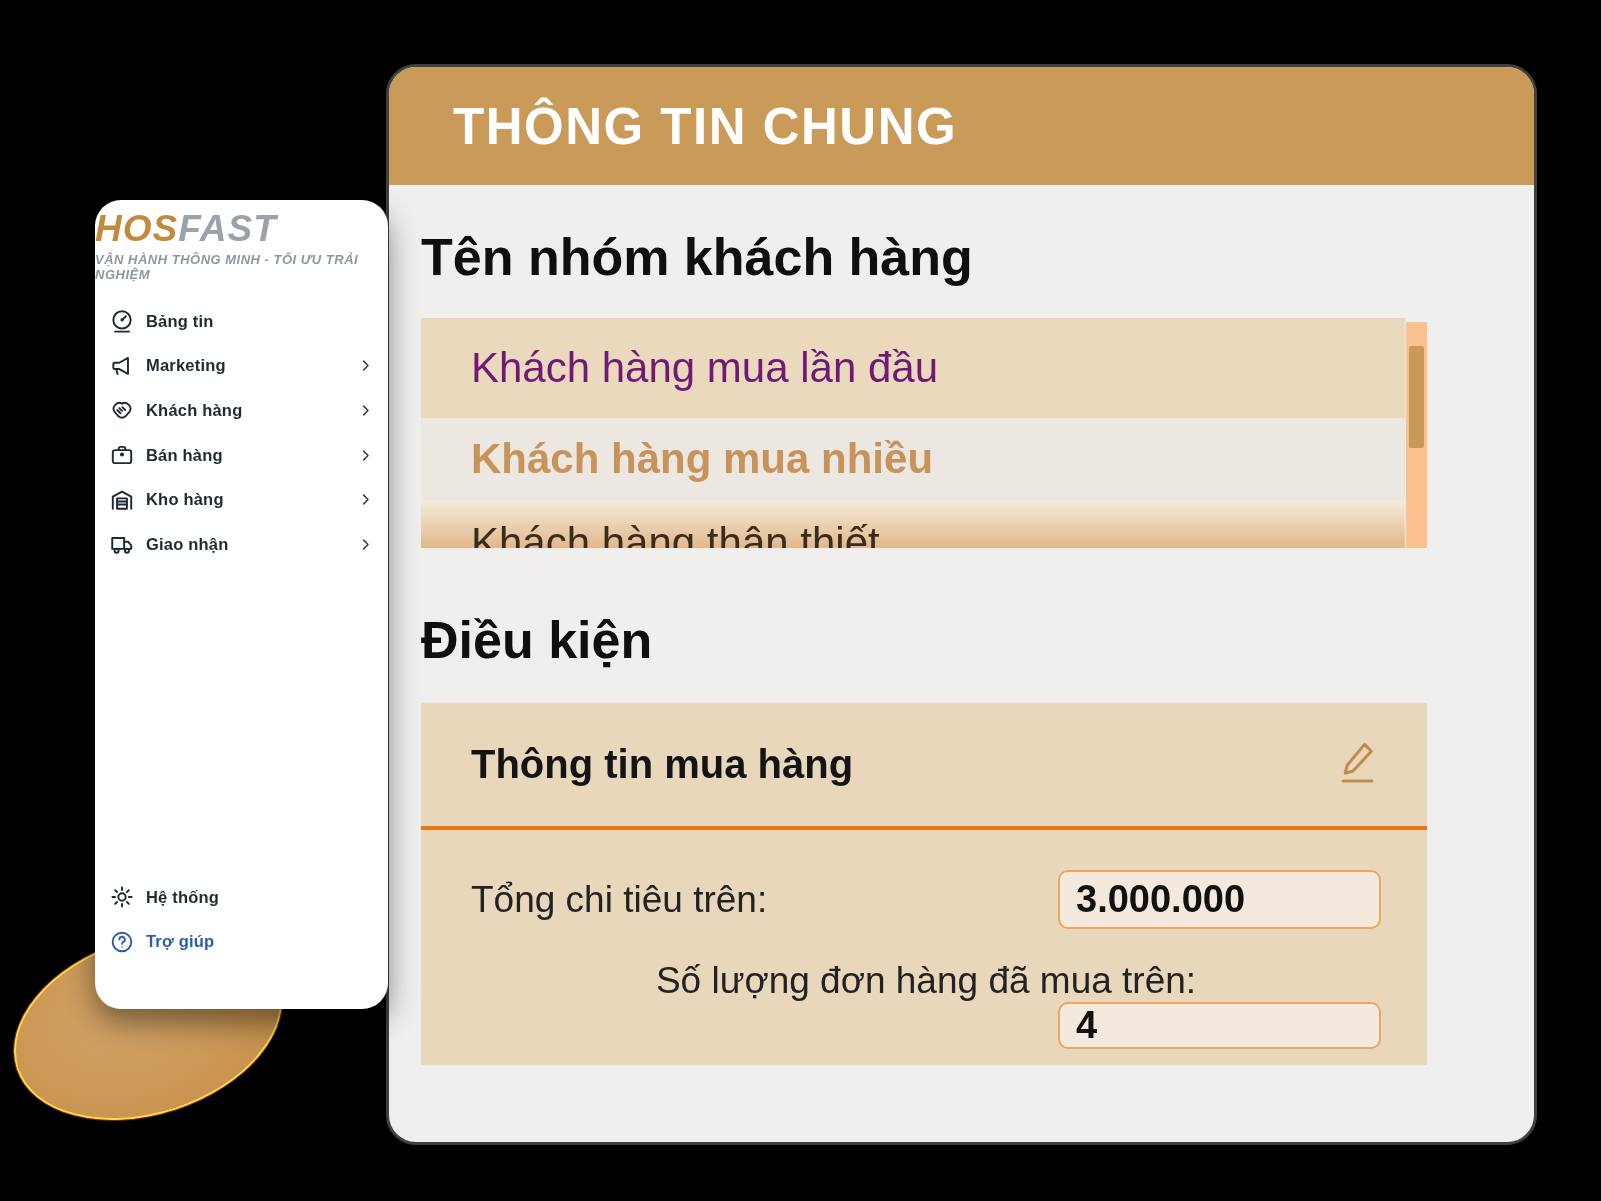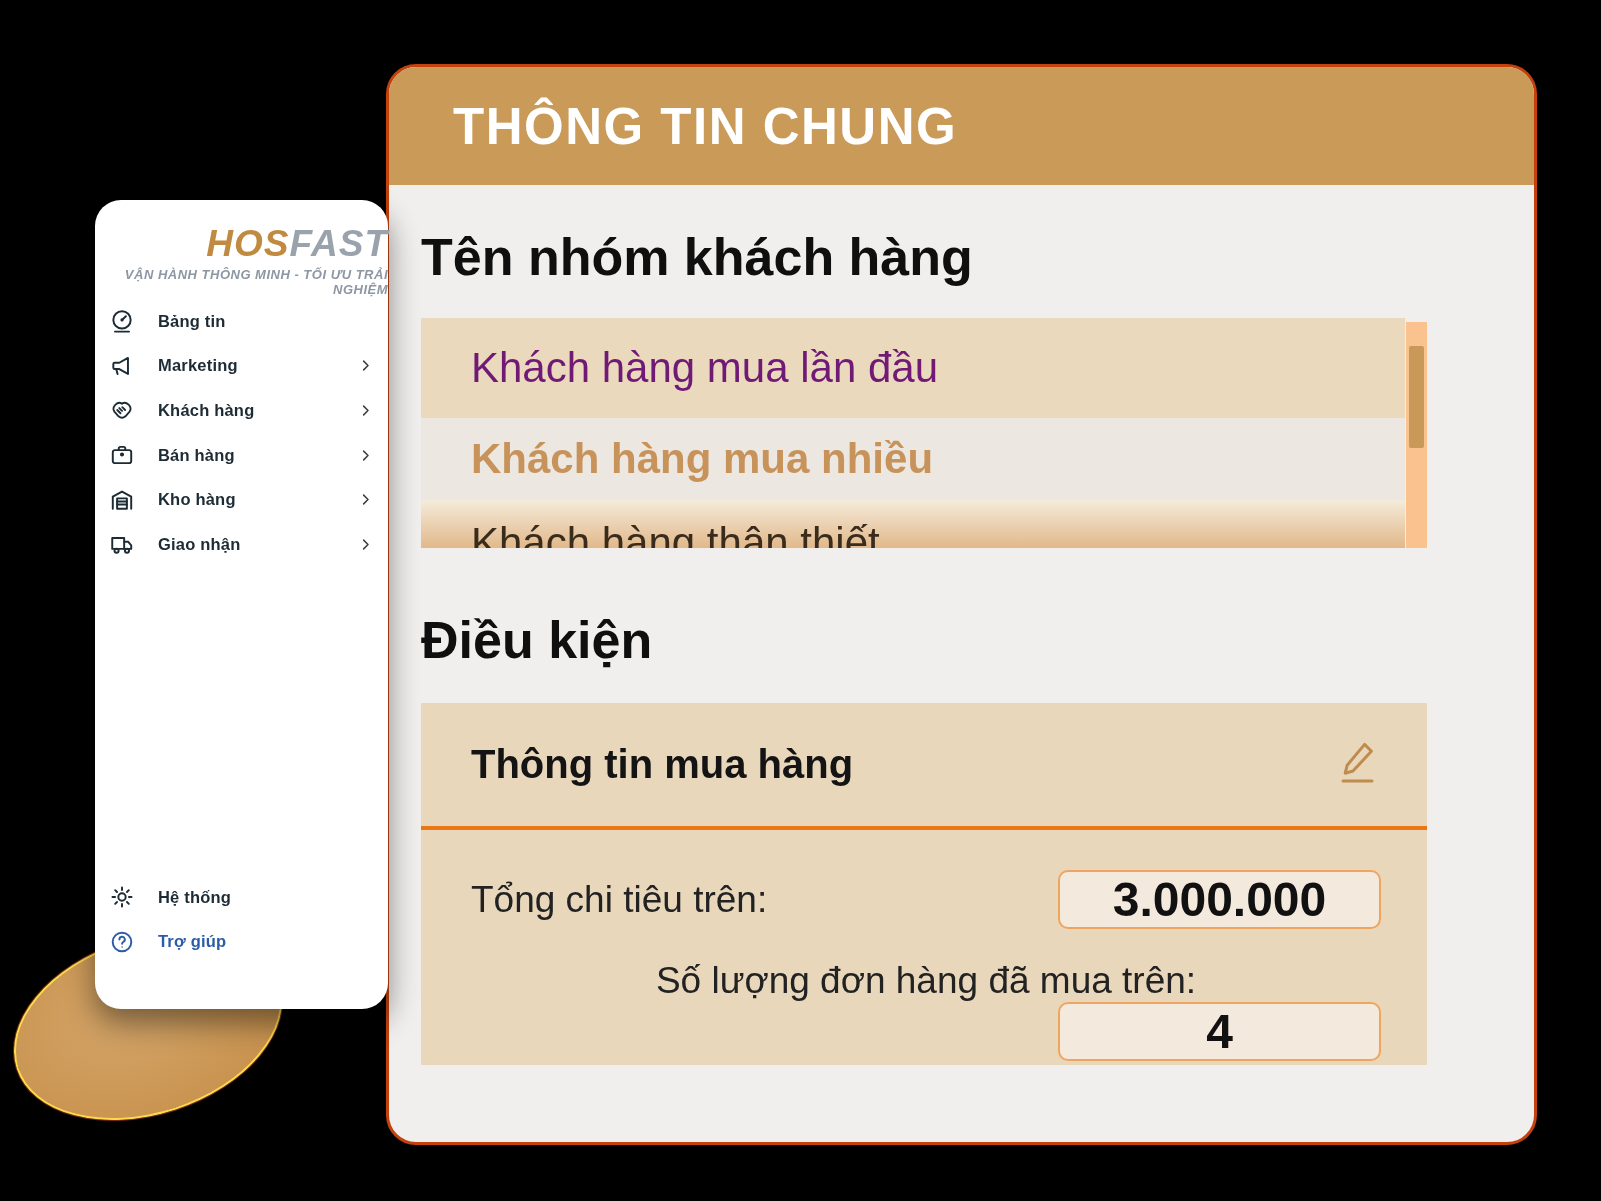--- a/index.html
+++ b/index.html
@@ -40,7 +40,7 @@
   
   .panel{
     position:absolute;left:386px;top:64px;width:1151px;height:1081px;
-    box-sizing:border-box;border:3px solid #c2410c;border-radius:30px;
+    box-sizing:border-box;border:3px solid #404040;border-radius:30px;
     background:#f0efee;overflow:hidden;z-index:2;
   }
   .panel-header{height:118px;background:#ca9a58;display:flex;align-items:center;}

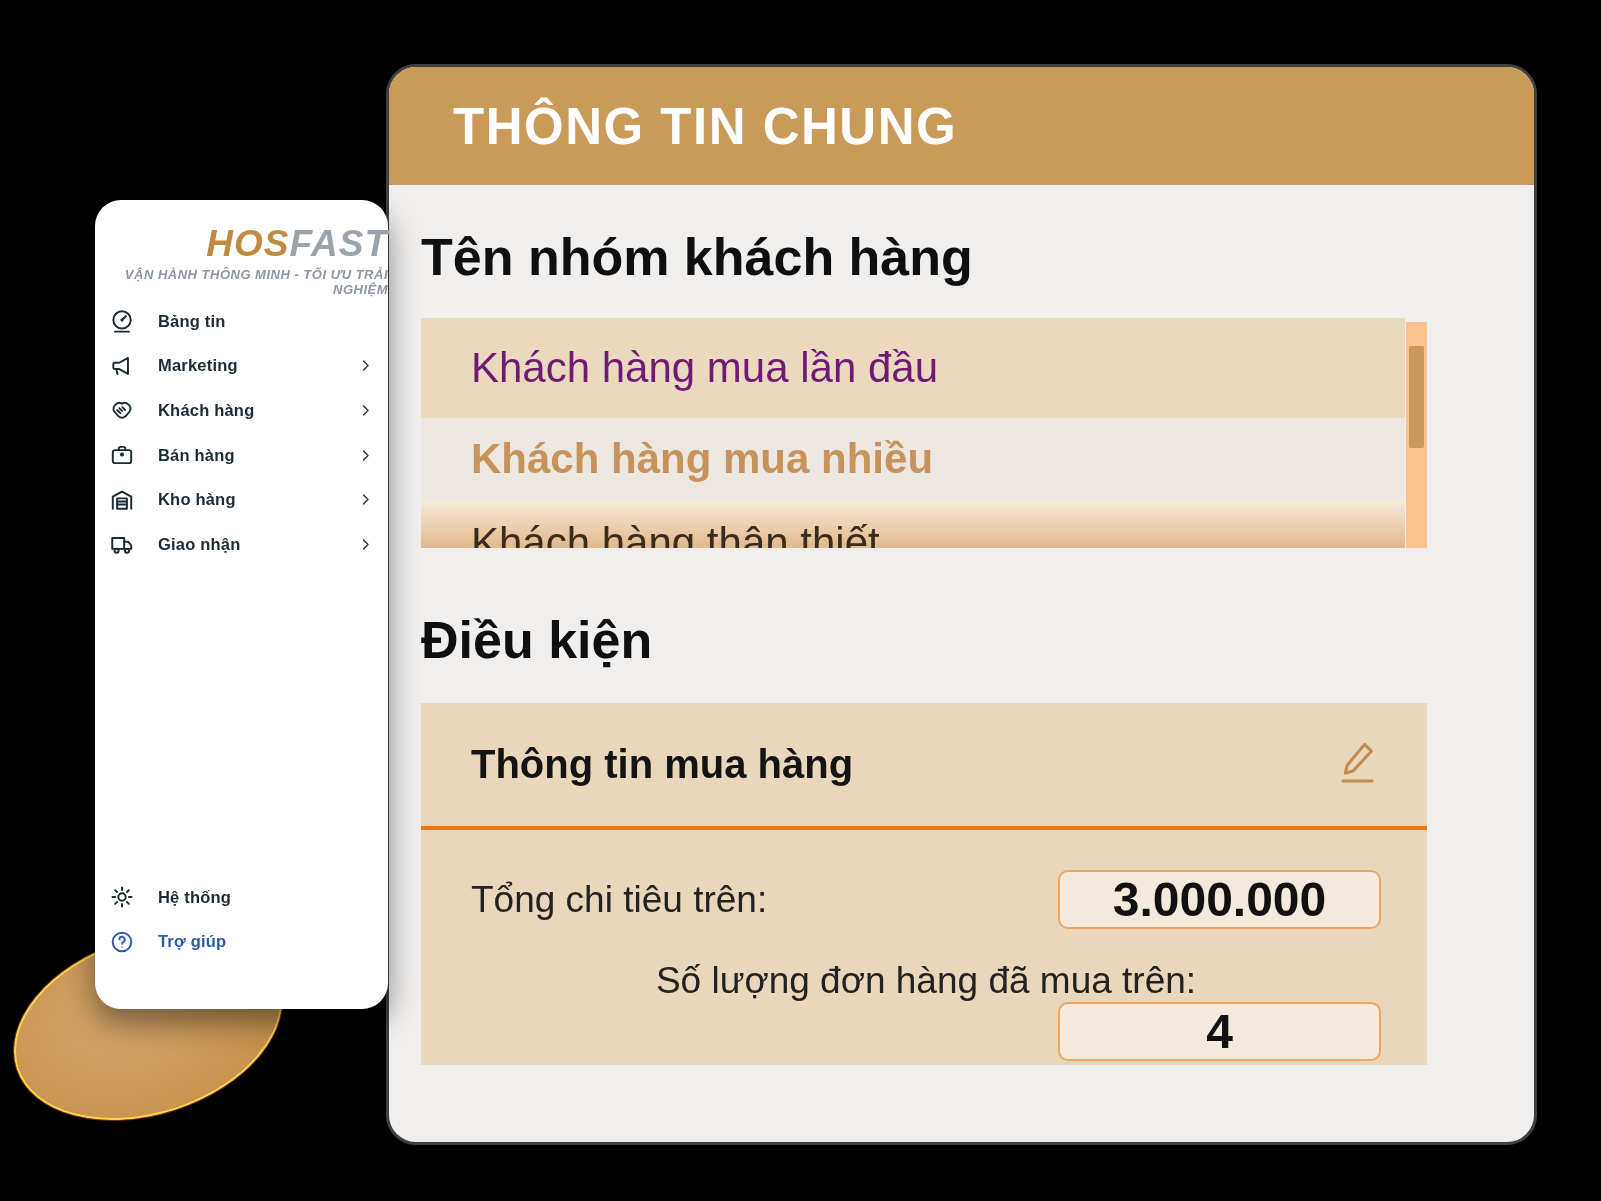--- a/index.html
+++ b/index.html
@@ -23,7 +23,7 @@
     background:#fff;border-radius:26px;z-index:3;
     box-shadow:0 14px 30px rgba(0,0,0,.45);
   }
-  .logo-wrap{position:absolute;top:23px;left:0;right:0;text-align:right;}
+  .logo-wrap{position:absolute;top:8px;left:0;right:0;text-align:left;}
   .logo-line{font-size:37px;font-weight:800;font-style:italic;letter-spacing:1px;line-height:42px;}
   .logo-hos{color:#c18a41;}
   .logo-fast{color:#9aa2ac;}

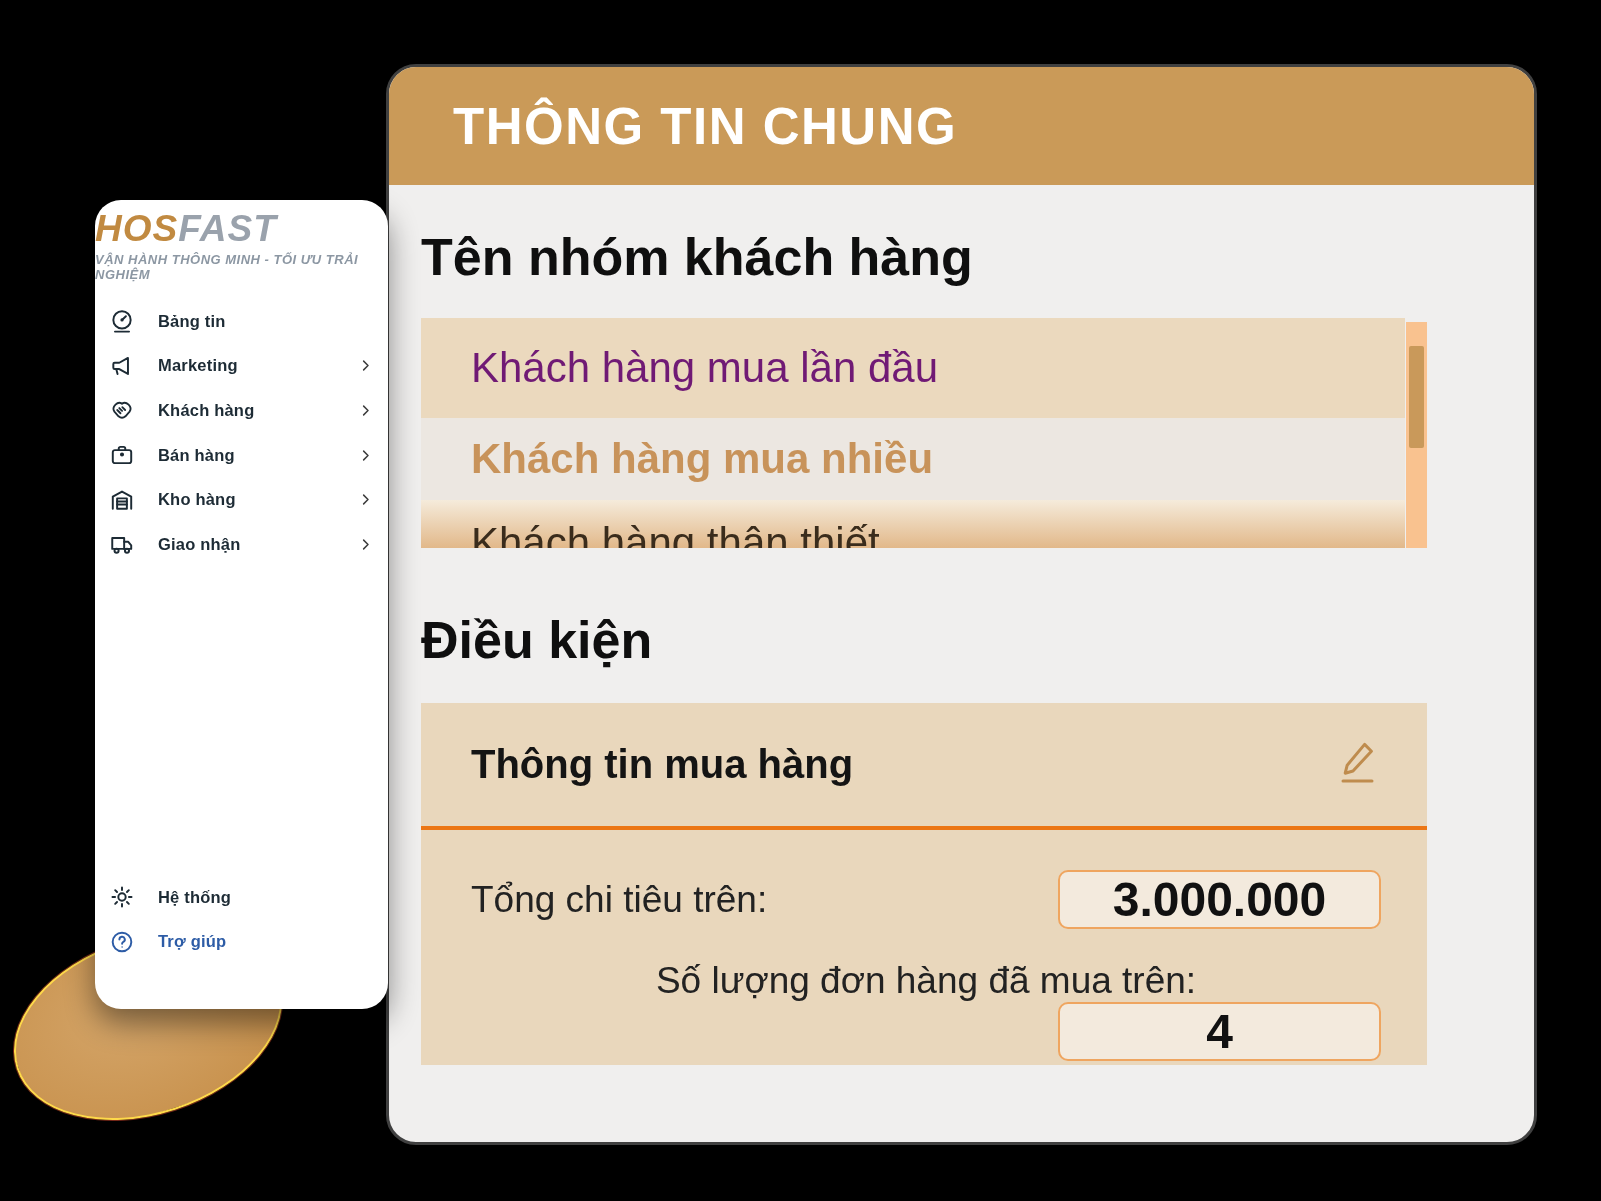--- a/index.html
+++ b/index.html
@@ -30,7 +30,7 @@
   .tagline{margin-top:2px;font-size:13px;font-weight:700;font-style:italic;letter-spacing:.5px;color:#8c97a3;}
   .nav{position:absolute;top:99px;left:13px;right:14px;}
   .side-footer{position:absolute;top:675px;left:13px;right:14px;}
-  .nav-item{display:flex;align-items:center;height:44.6px;cursor:pointer;gap:12px;}
+  .nav-item{display:flex;align-items:center;height:44.6px;cursor:pointer;}
   .nav-icon{width:27px;height:27px;flex:0 0 27px;display:flex;align-items:center;justify-content:center;color:#1d2b35;}
   .nav-icon svg{width:26px;height:26px;}
   .nav-label{margin-left:11px;font-size:16.5px;font-weight:600;color:#1d2b35;letter-spacing:.2px;}

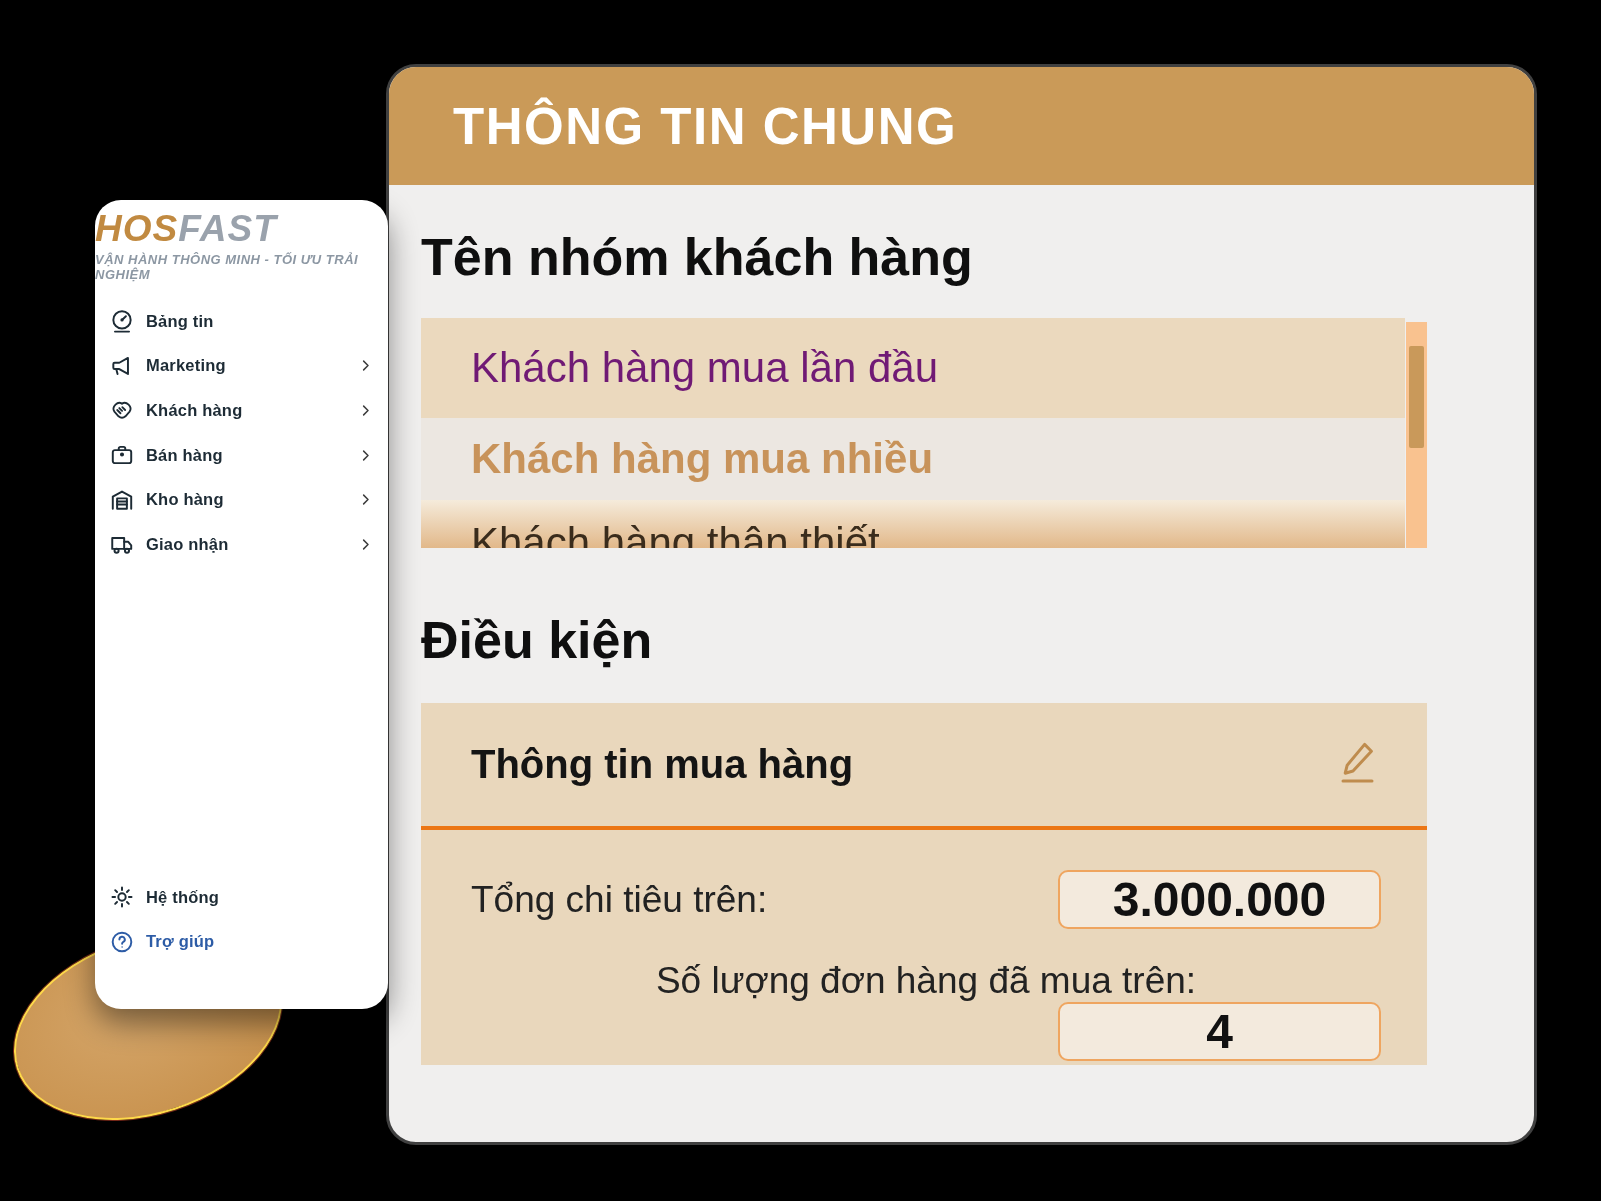--- a/index.html
+++ b/index.html
@@ -71,7 +71,7 @@
   .field-input{
     margin-left:auto;width:323px;height:59px;box-sizing:border-box;
     background:#f3eadd;border:2px solid #efa55f;border-radius:10px;
-    text-align:center;padding:0 16px;font-size:48px;font-weight:700;color:#111;
+    text-align:left;padding:0 16px;font-size:38px;font-weight:700;color:#111;
     font-family:"Liberation Sans","DejaVu Sans",sans-serif;outline:none;
   }
 </style>

